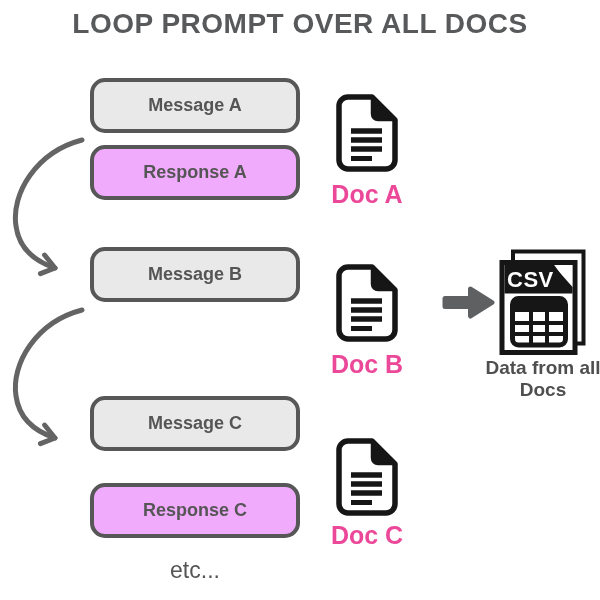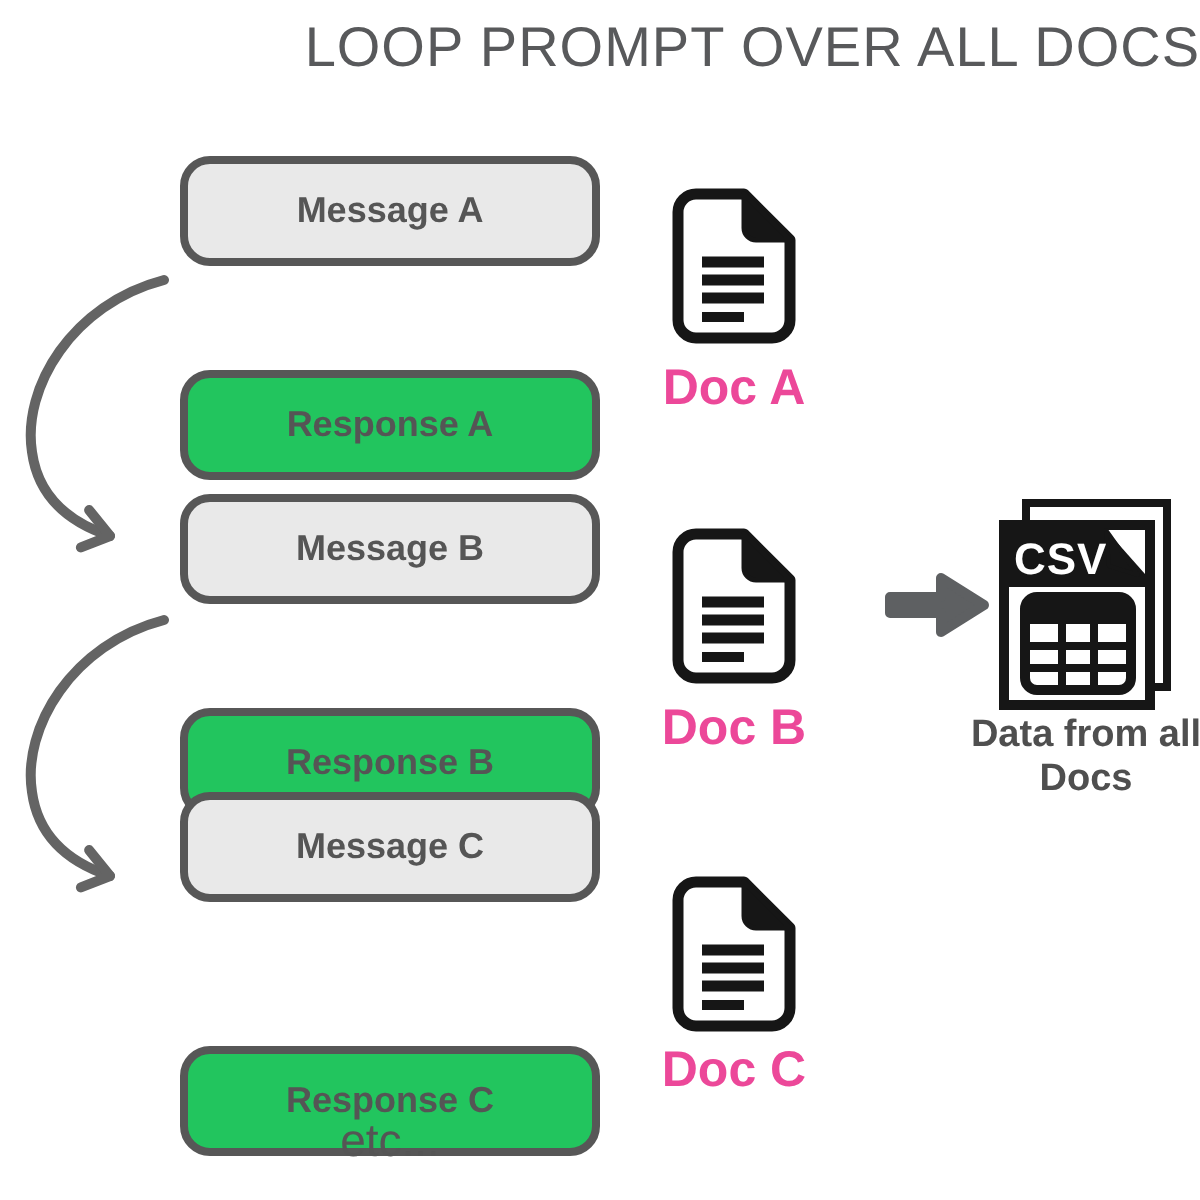--- a/index.html
+++ b/index.html
@@ -8,8 +8,8 @@
     font-family:"Liberation Sans",sans-serif;overflow:hidden;
   }
   .title{
-    position:absolute;top:8px;left:0;right:0;text-align:right;
-    font-size:28px;font-weight:normal;letter-spacing:.5px;color:#58595b;
+    position:absolute;top:8px;left:0;right:0;text-align:center;
+    font-size:28px;font-weight:bold;letter-spacing:.5px;color:#58595b;
   }
   .box{
     position:absolute;left:90px;width:210px;height:55px;box-sizing:border-box;

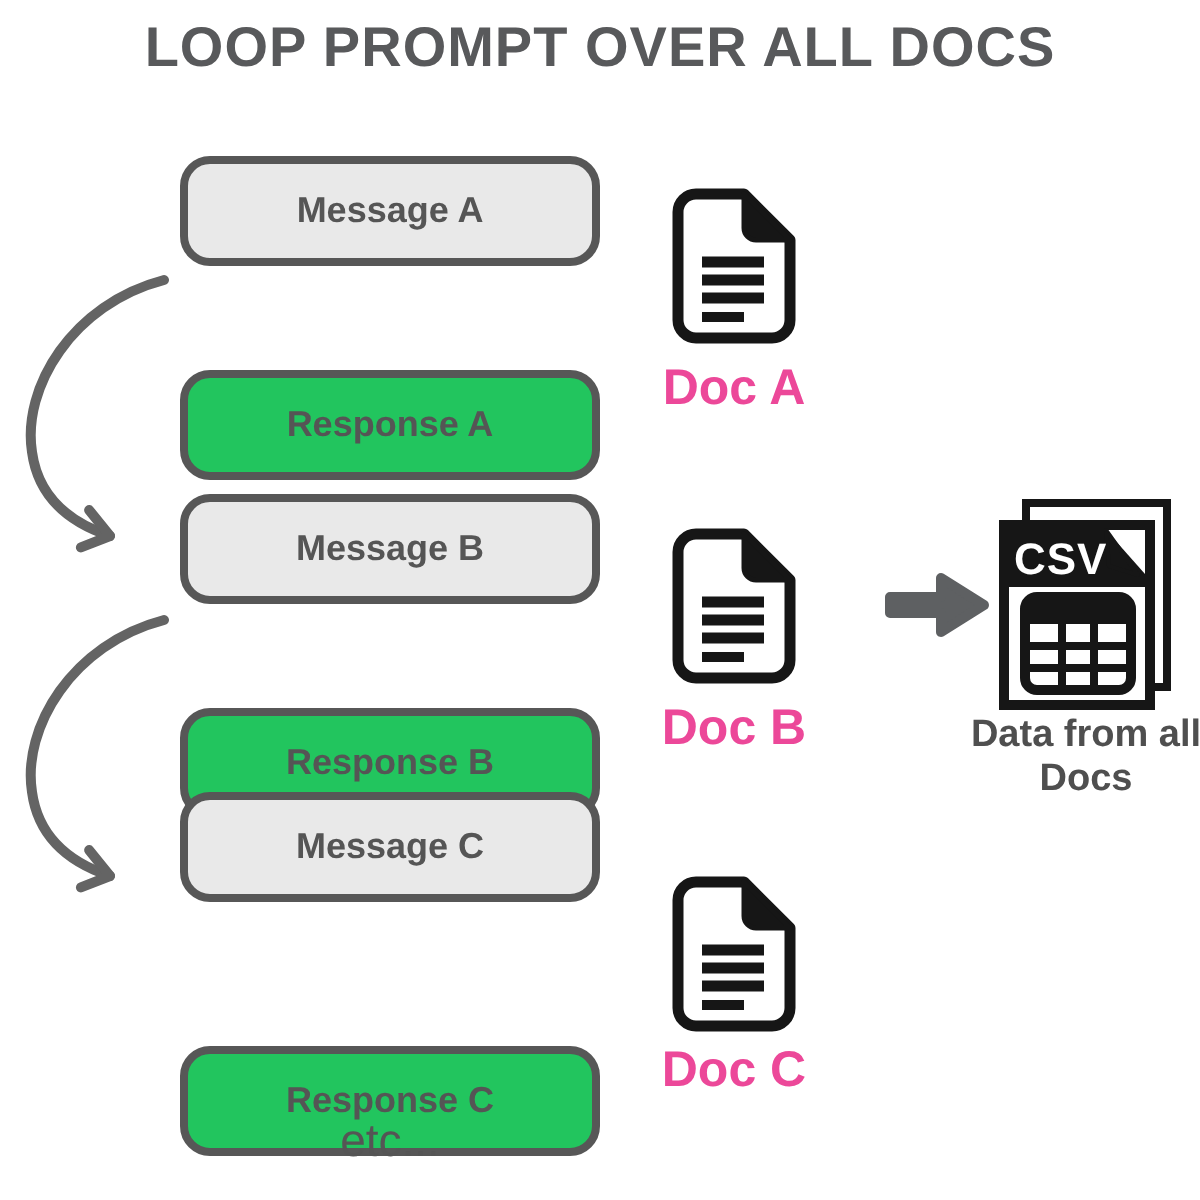--- a/index.html
+++ b/index.html
@@ -18,7 +18,7 @@
     font-size:18px;font-weight:bold;color:#555555;
   }
   .msg{background:#e9e9e9;}
-  .resp{background:#22c55e;margin-top:40px;}
+  .resp{background:#f0abfc;}
   .msg-a{top:78px;}  .resp-a{top:145px;}
   .msg-b{top:247px;} .resp-b{top:314px;}
   .msg-c{top:396px;} .resp-c{top:483px;}

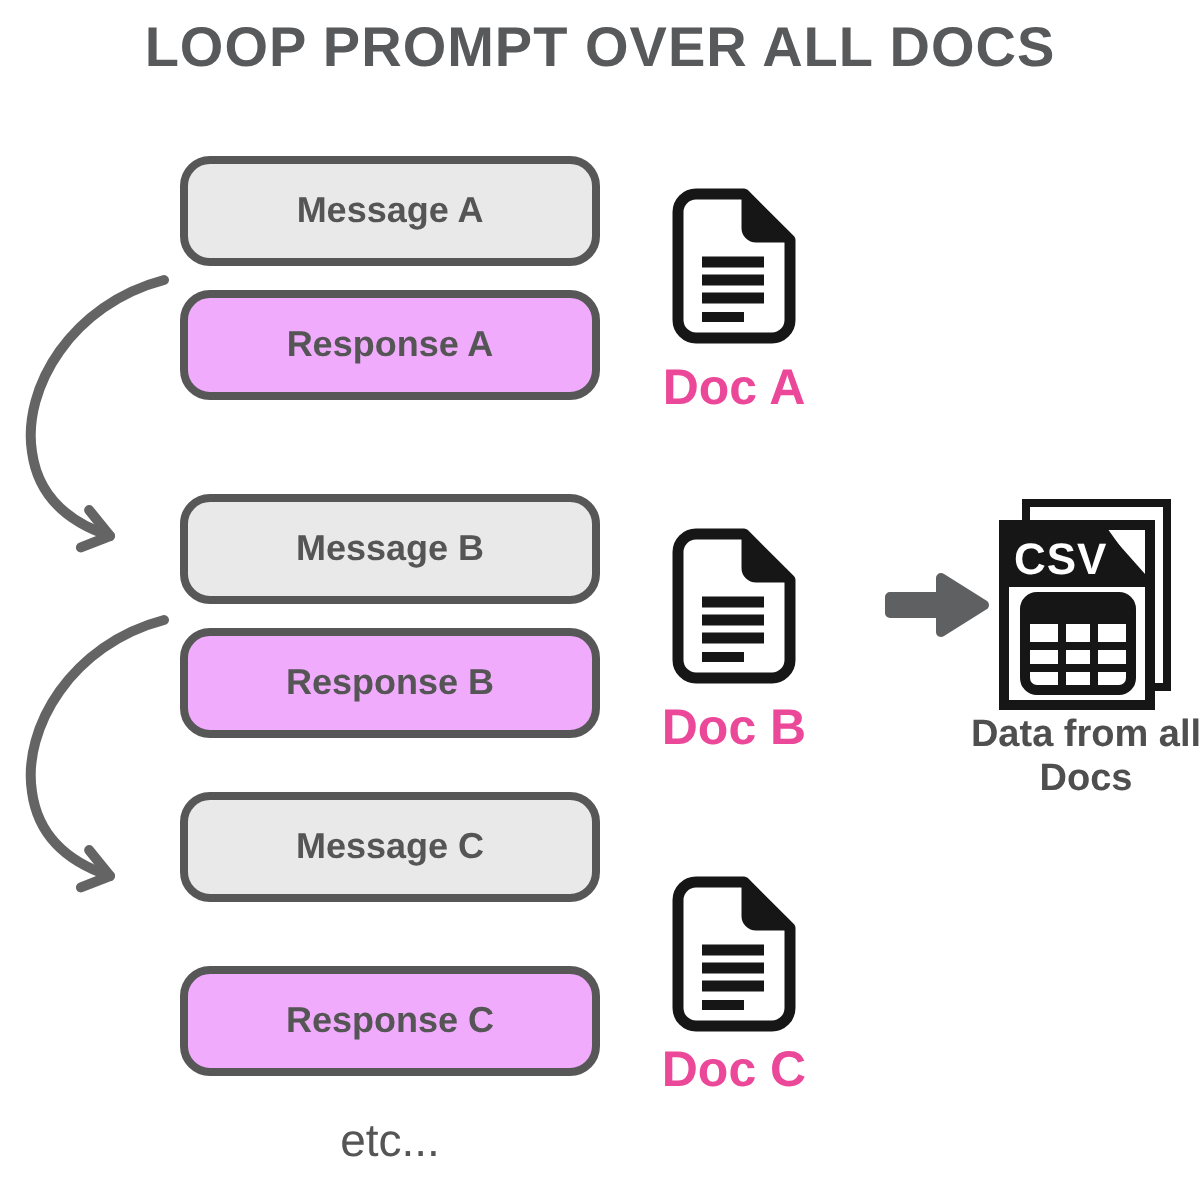--- a/index.html
+++ b/index.html
@@ -69,9 +69,6 @@
   <div class="box msg msg-b">
     <span>Message B</span>
   </div>
-  <div class="box resp resp-b">
-    <span>Response B</span>
-  </div>
 
   <div class="box msg msg-c">
     <span>Message C</span>

